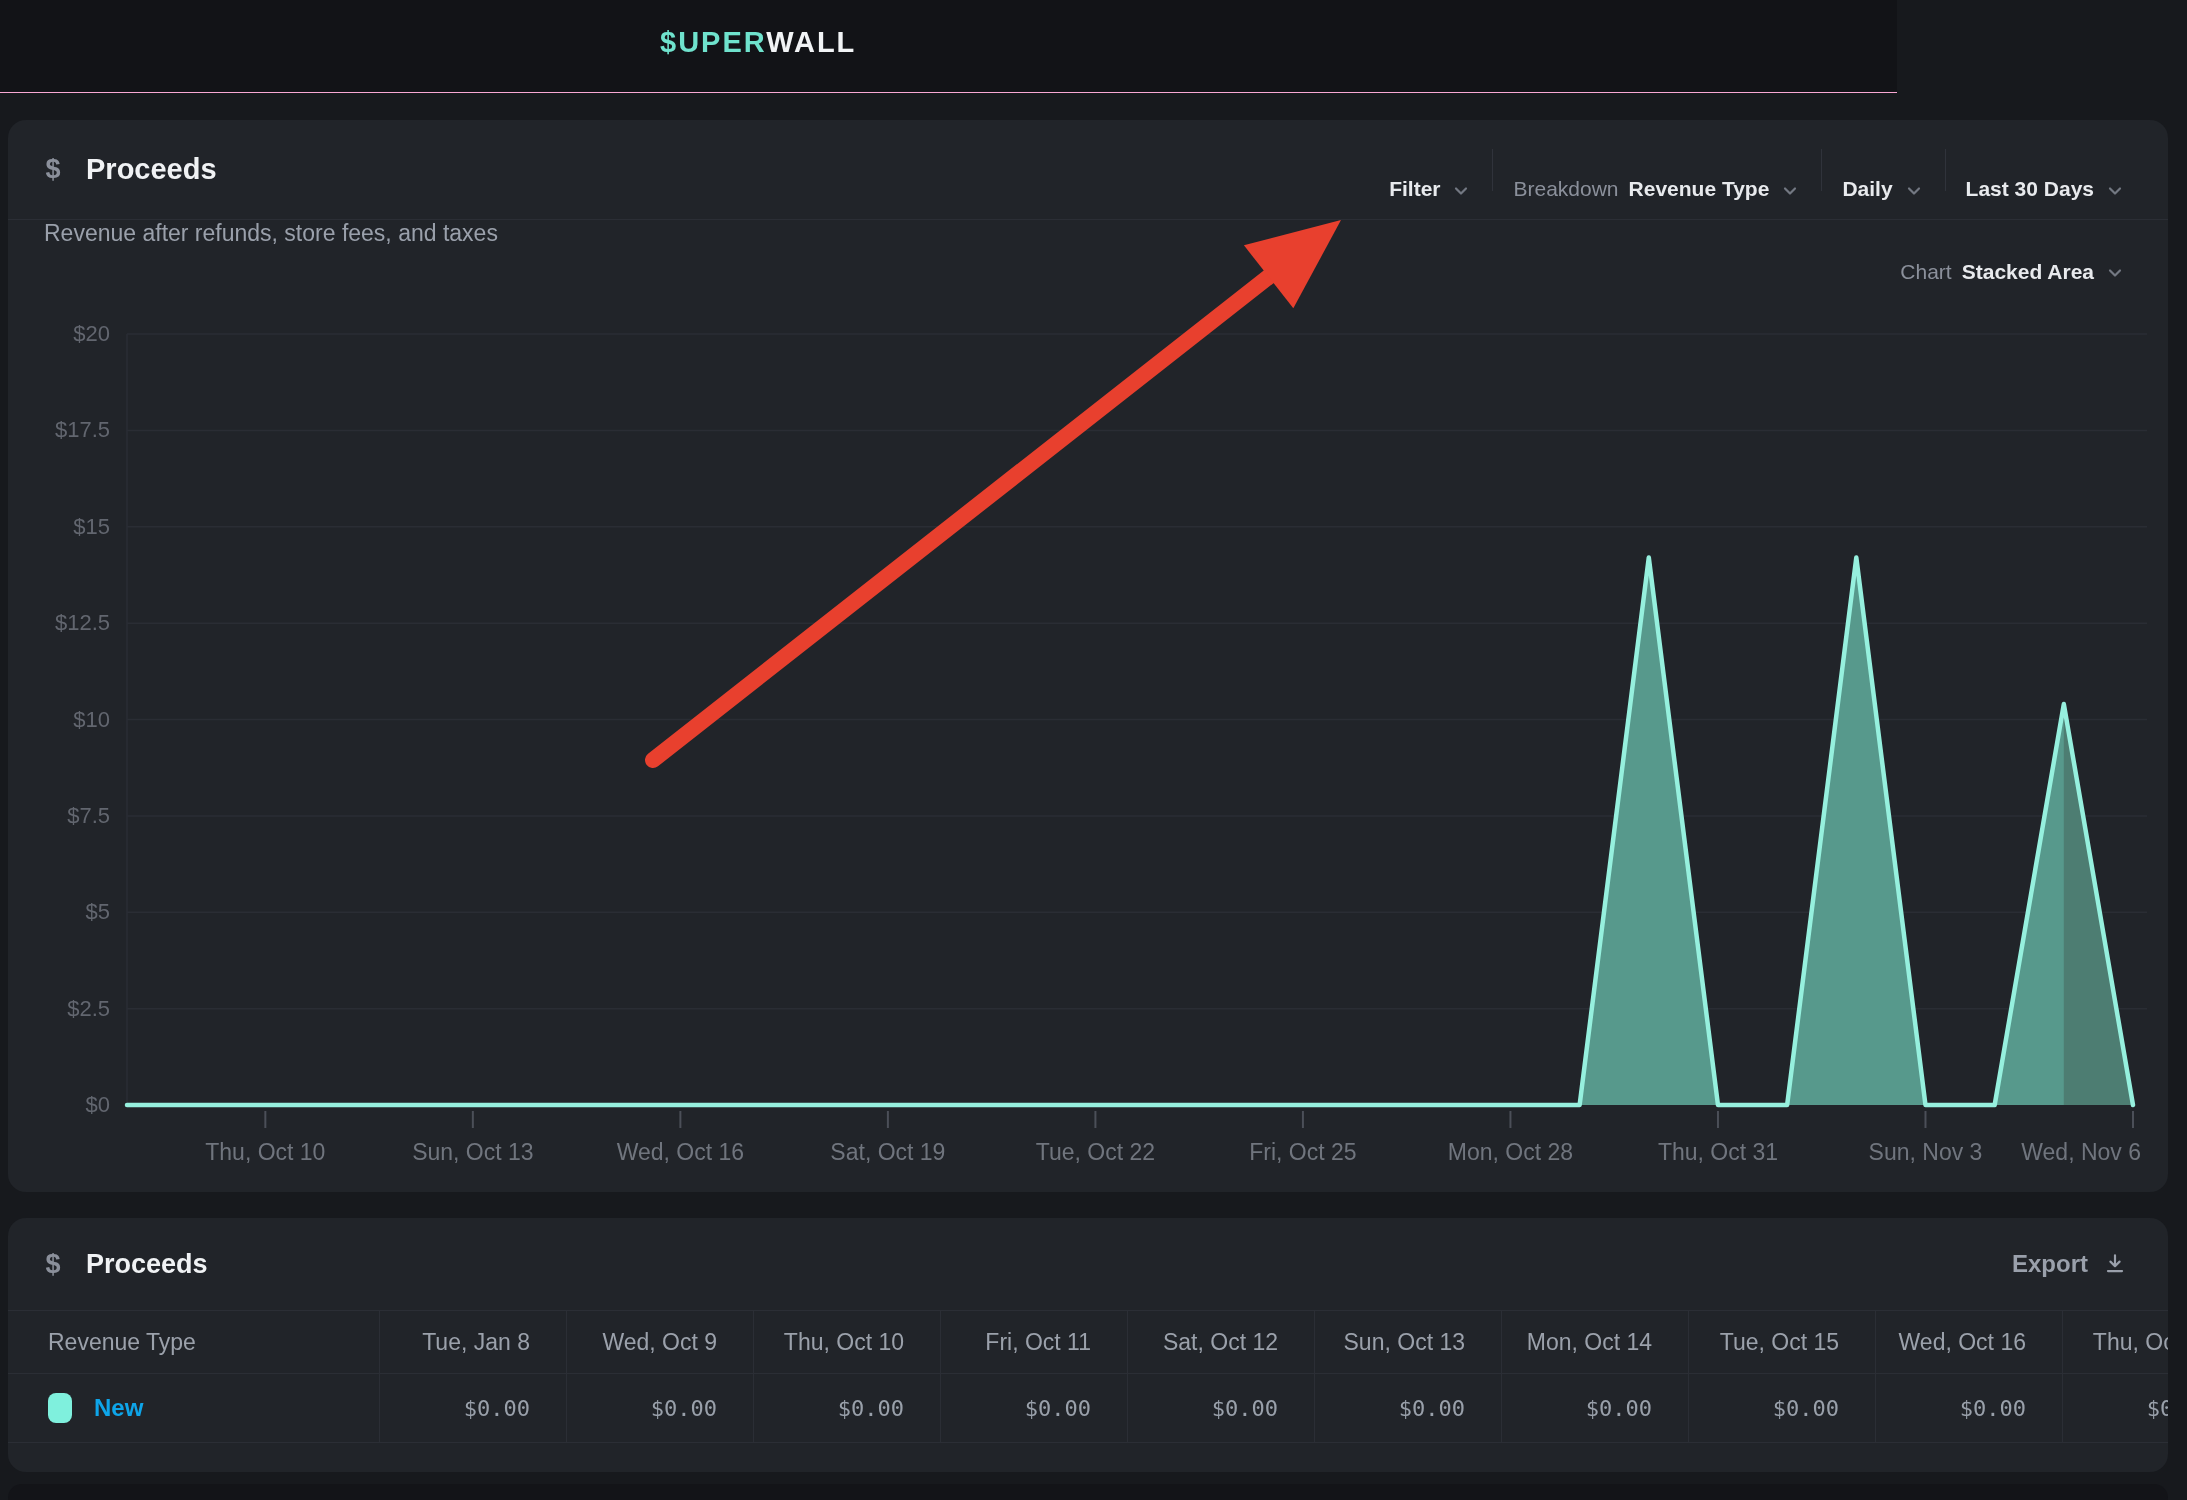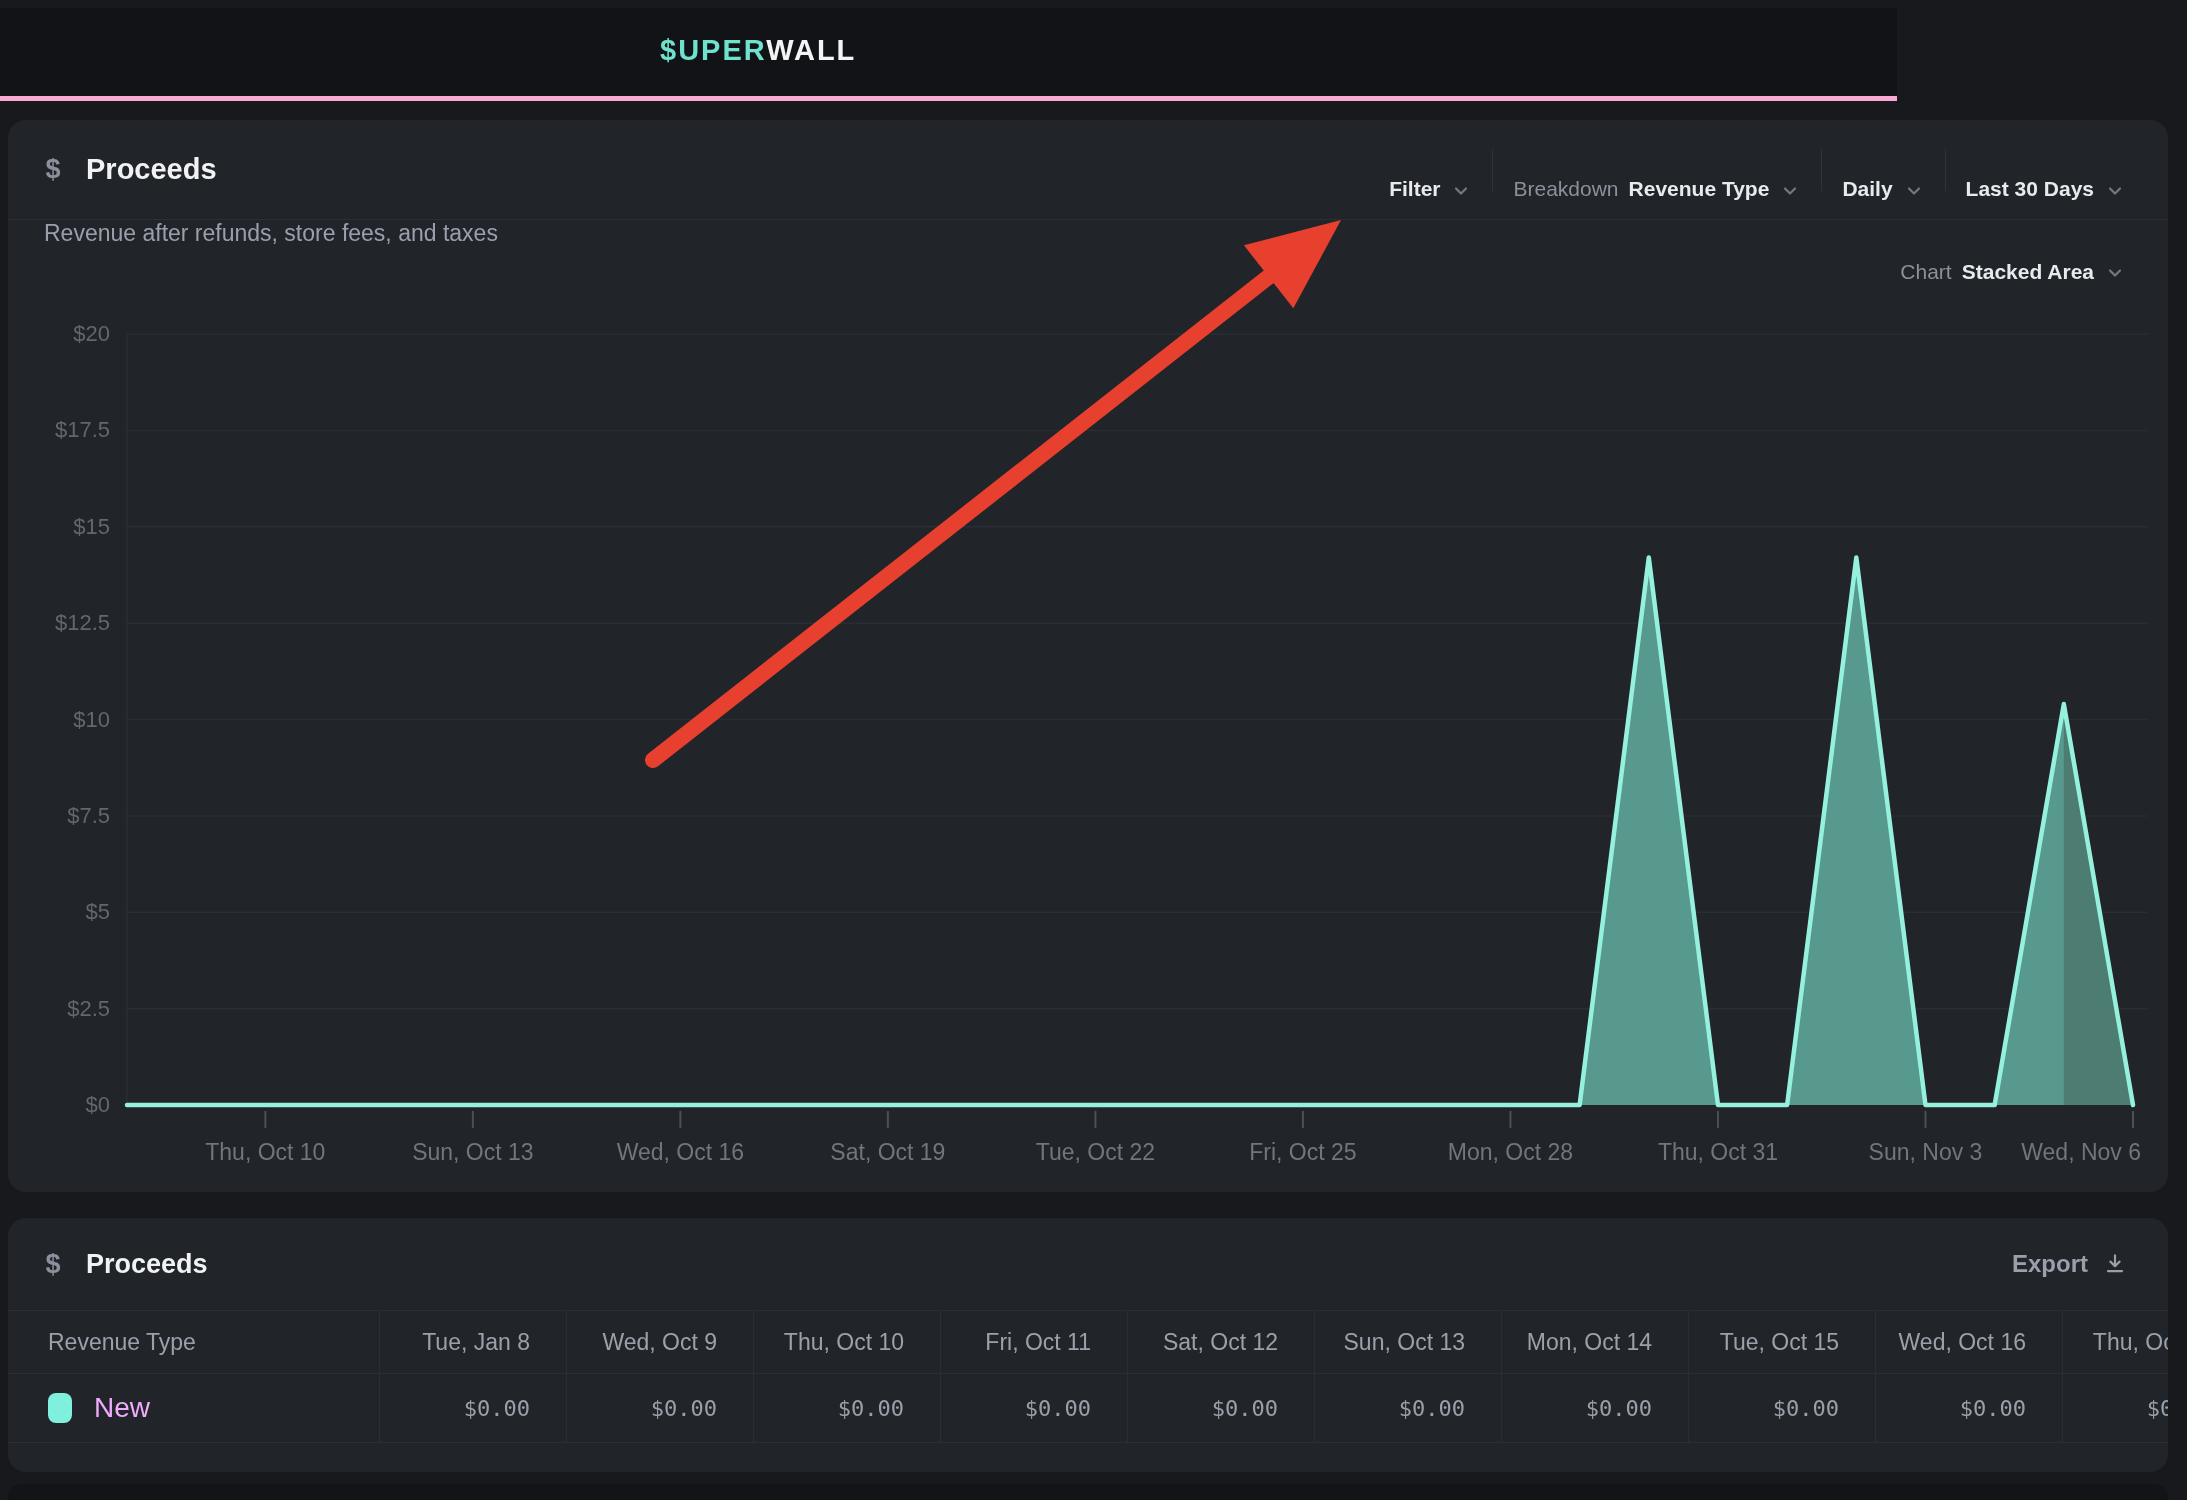--- a/index.html
+++ b/index.html
@@ -11,8 +11,8 @@
   }
   
   .nav {
-    position:absolute; left:0; top:8px; width:1897px; height:93px;
-    background:#121317; border-bottom:5px solid #f9a8d4;
+    position:absolute; left:0; top:0; width:1897px; height:93px;
+    background:#121317; border-bottom:1px solid #f9a8d4;
   }
   .logo {
     position:absolute; left:660px; top:26px;

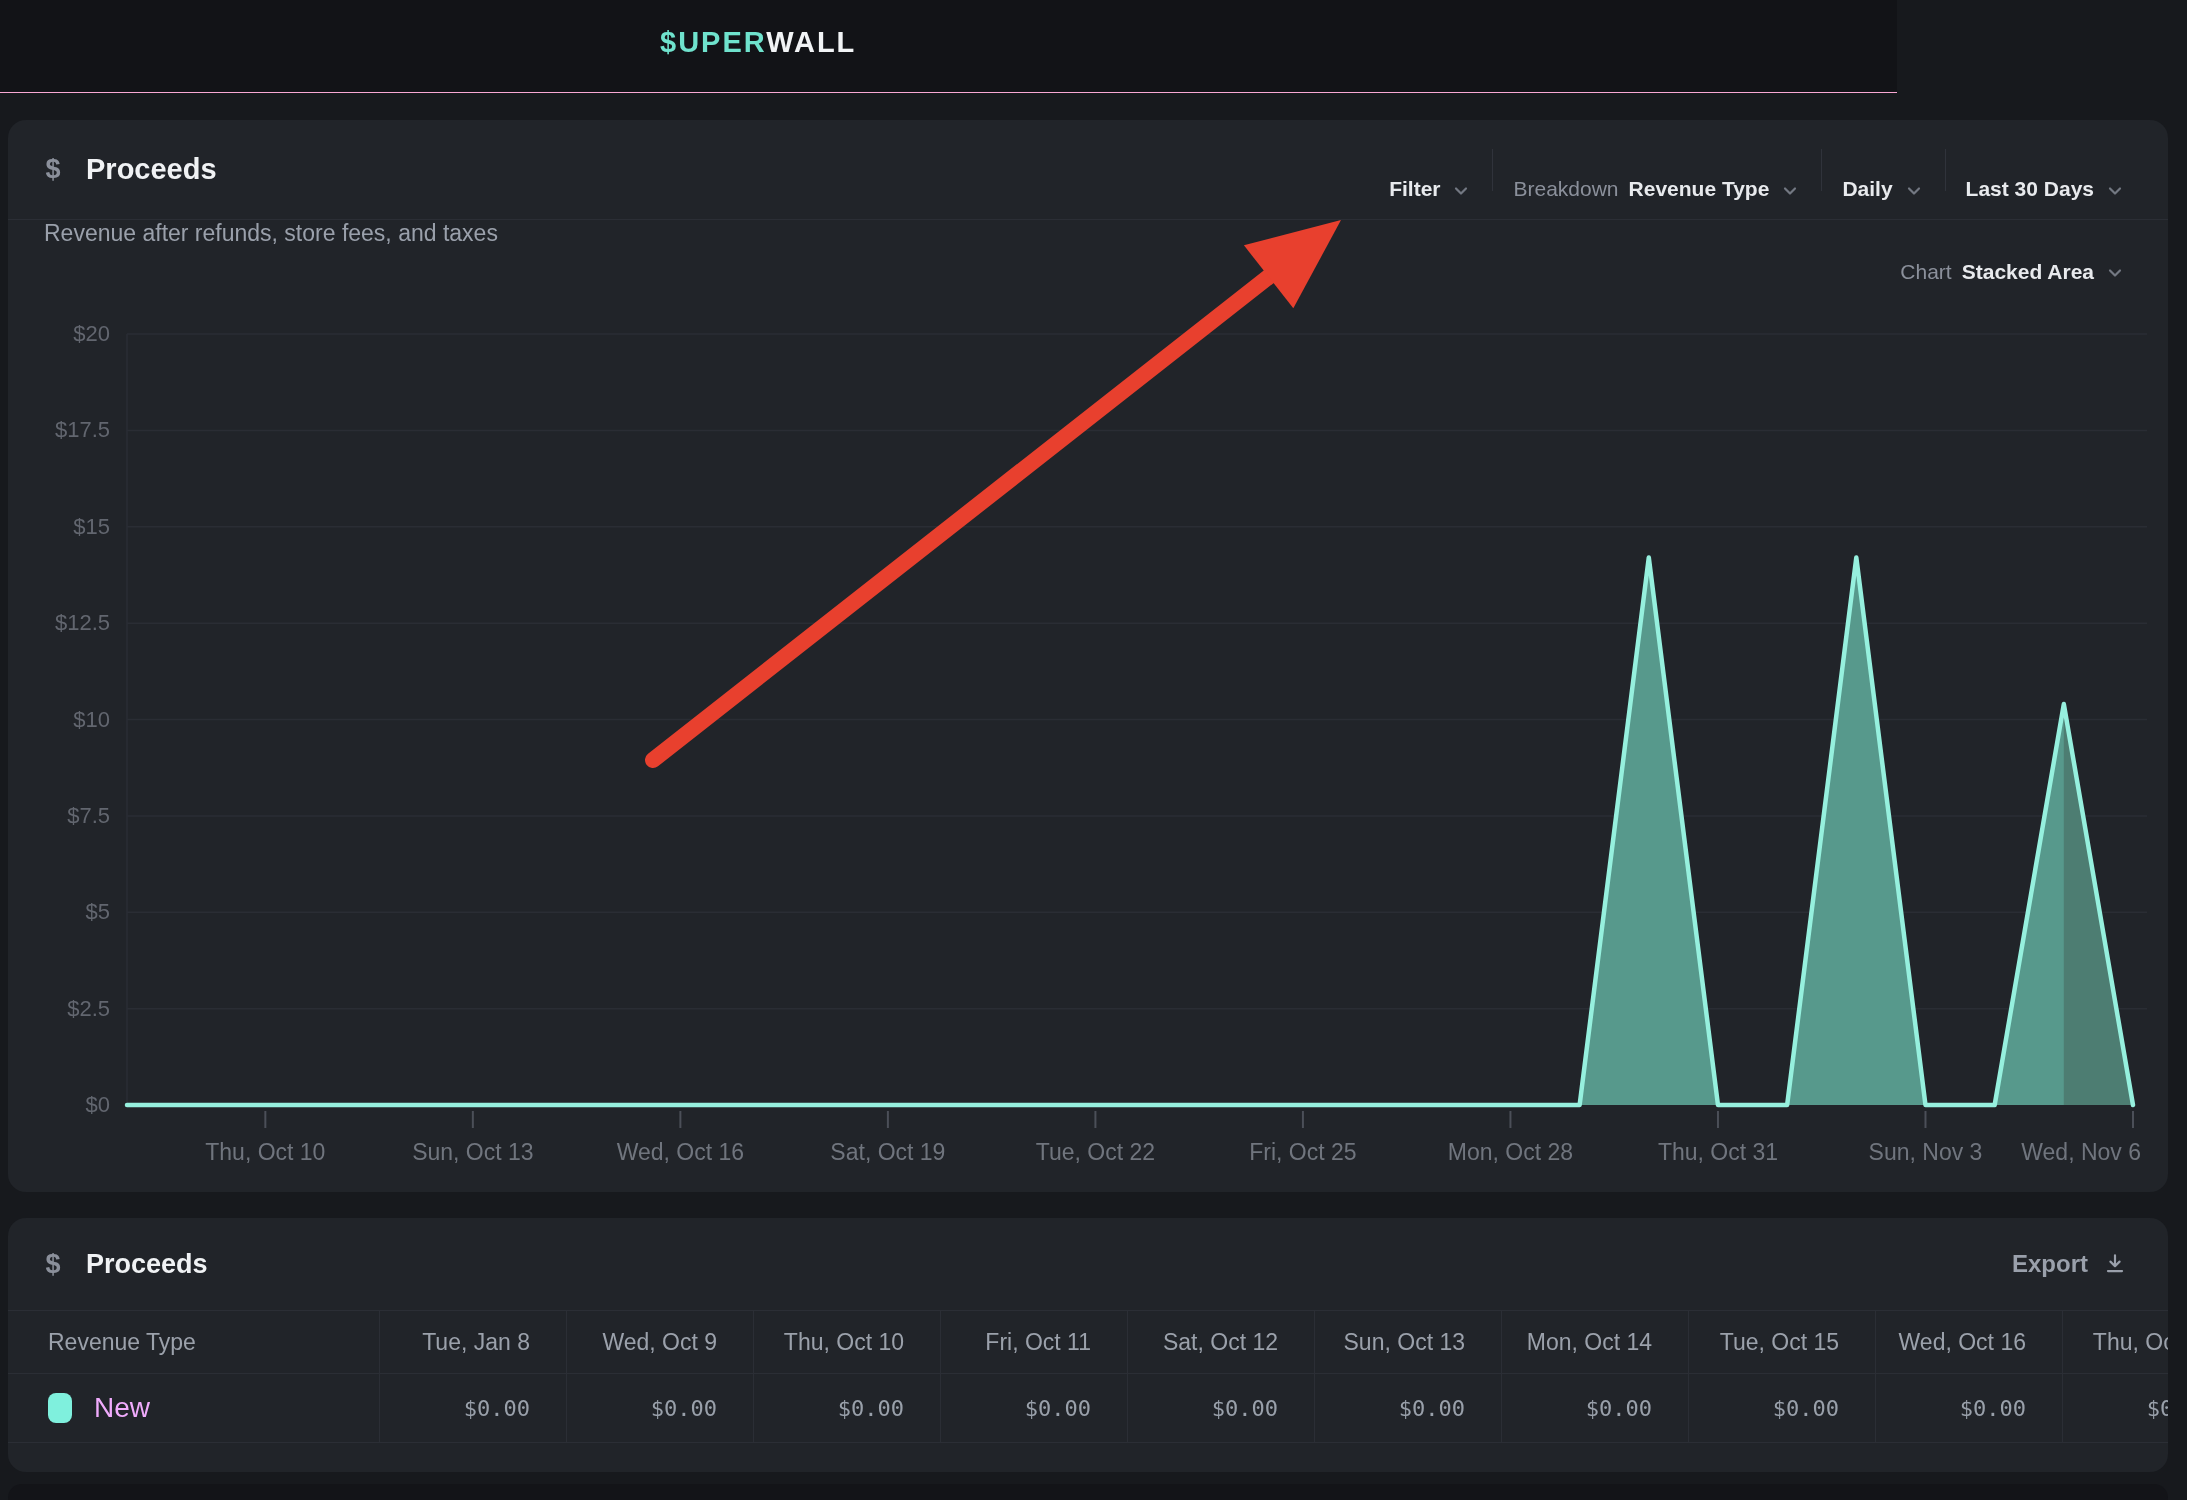--- a/index.html
+++ b/index.html
@@ -76,7 +76,7 @@
   .swatch {
     display:inline-block; width:24px; height:30px; border-radius:8px; margin-right:22px;
   }
-  .rowlabel { color:#f0abfc; font-size:28px; font-weight:400; }
+  .rowlabel { color:#0ea5e9; font-size:24px; font-weight:700; }
   
   .bottom-strip {
     position:absolute; left:8px; top:1484px; width:2160px; height:16px;

